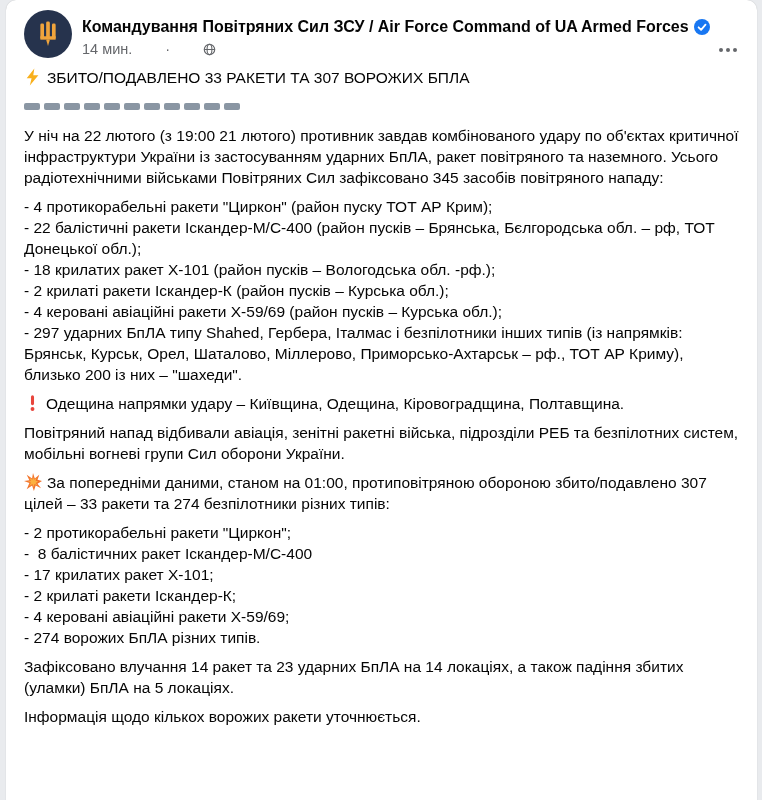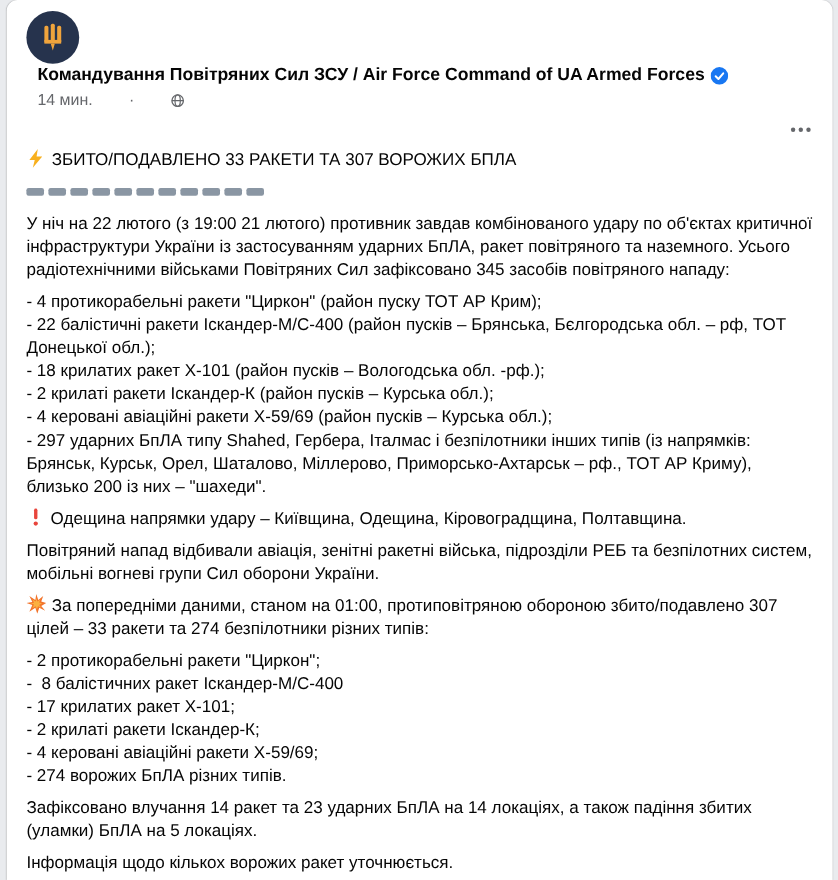--- a/index.html
+++ b/index.html
@@ -30,9 +30,8 @@
   
   .post-header {
     display: flex;
-    align-items: flex-start;
+    align-items: flex-end;
     padding: 10px 16px 2px 18px;
-    flex-direction: column;
   }
   .avatar {
     width: 48px;

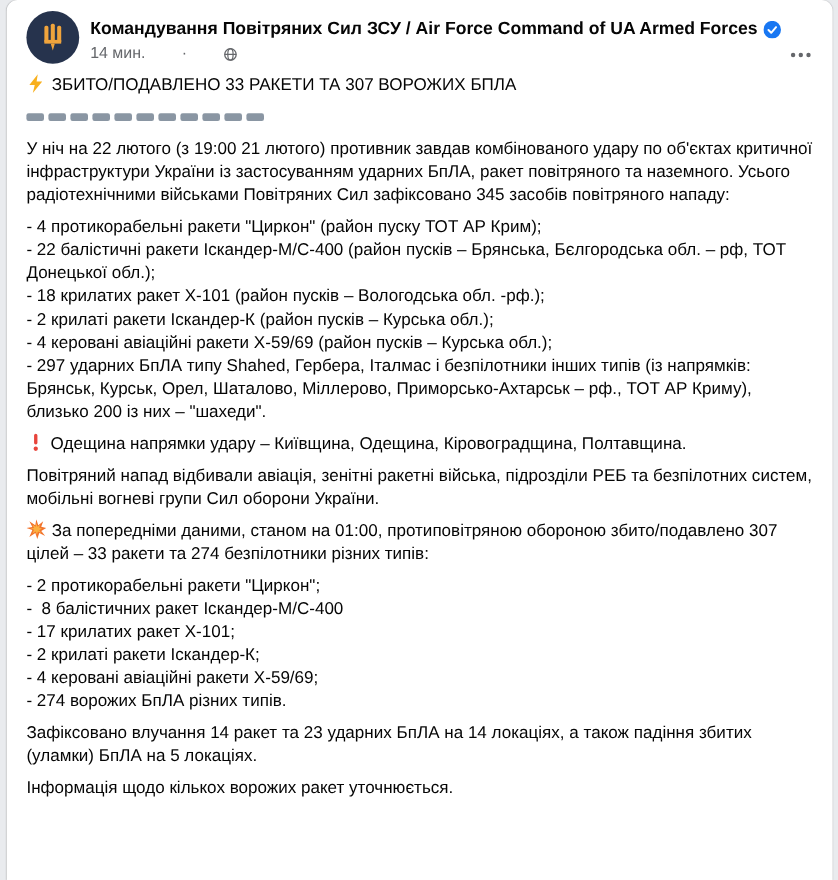--- a/index.html
+++ b/index.html
@@ -206,7 +206,7 @@
 
       <p>Зафіксовано влучання 14 ракет та 23 ударних БпЛА на 14 локаціях, а також падіння збитих (уламки) БпЛА на 5 локаціях.</p>
 
-      <p>Інформація щодо кількох ворожих ракет уточнюється.</p>
+      <p>Інформація щодо кількох ворожих ракети уточнюється.</p>
 
 
     </div>

